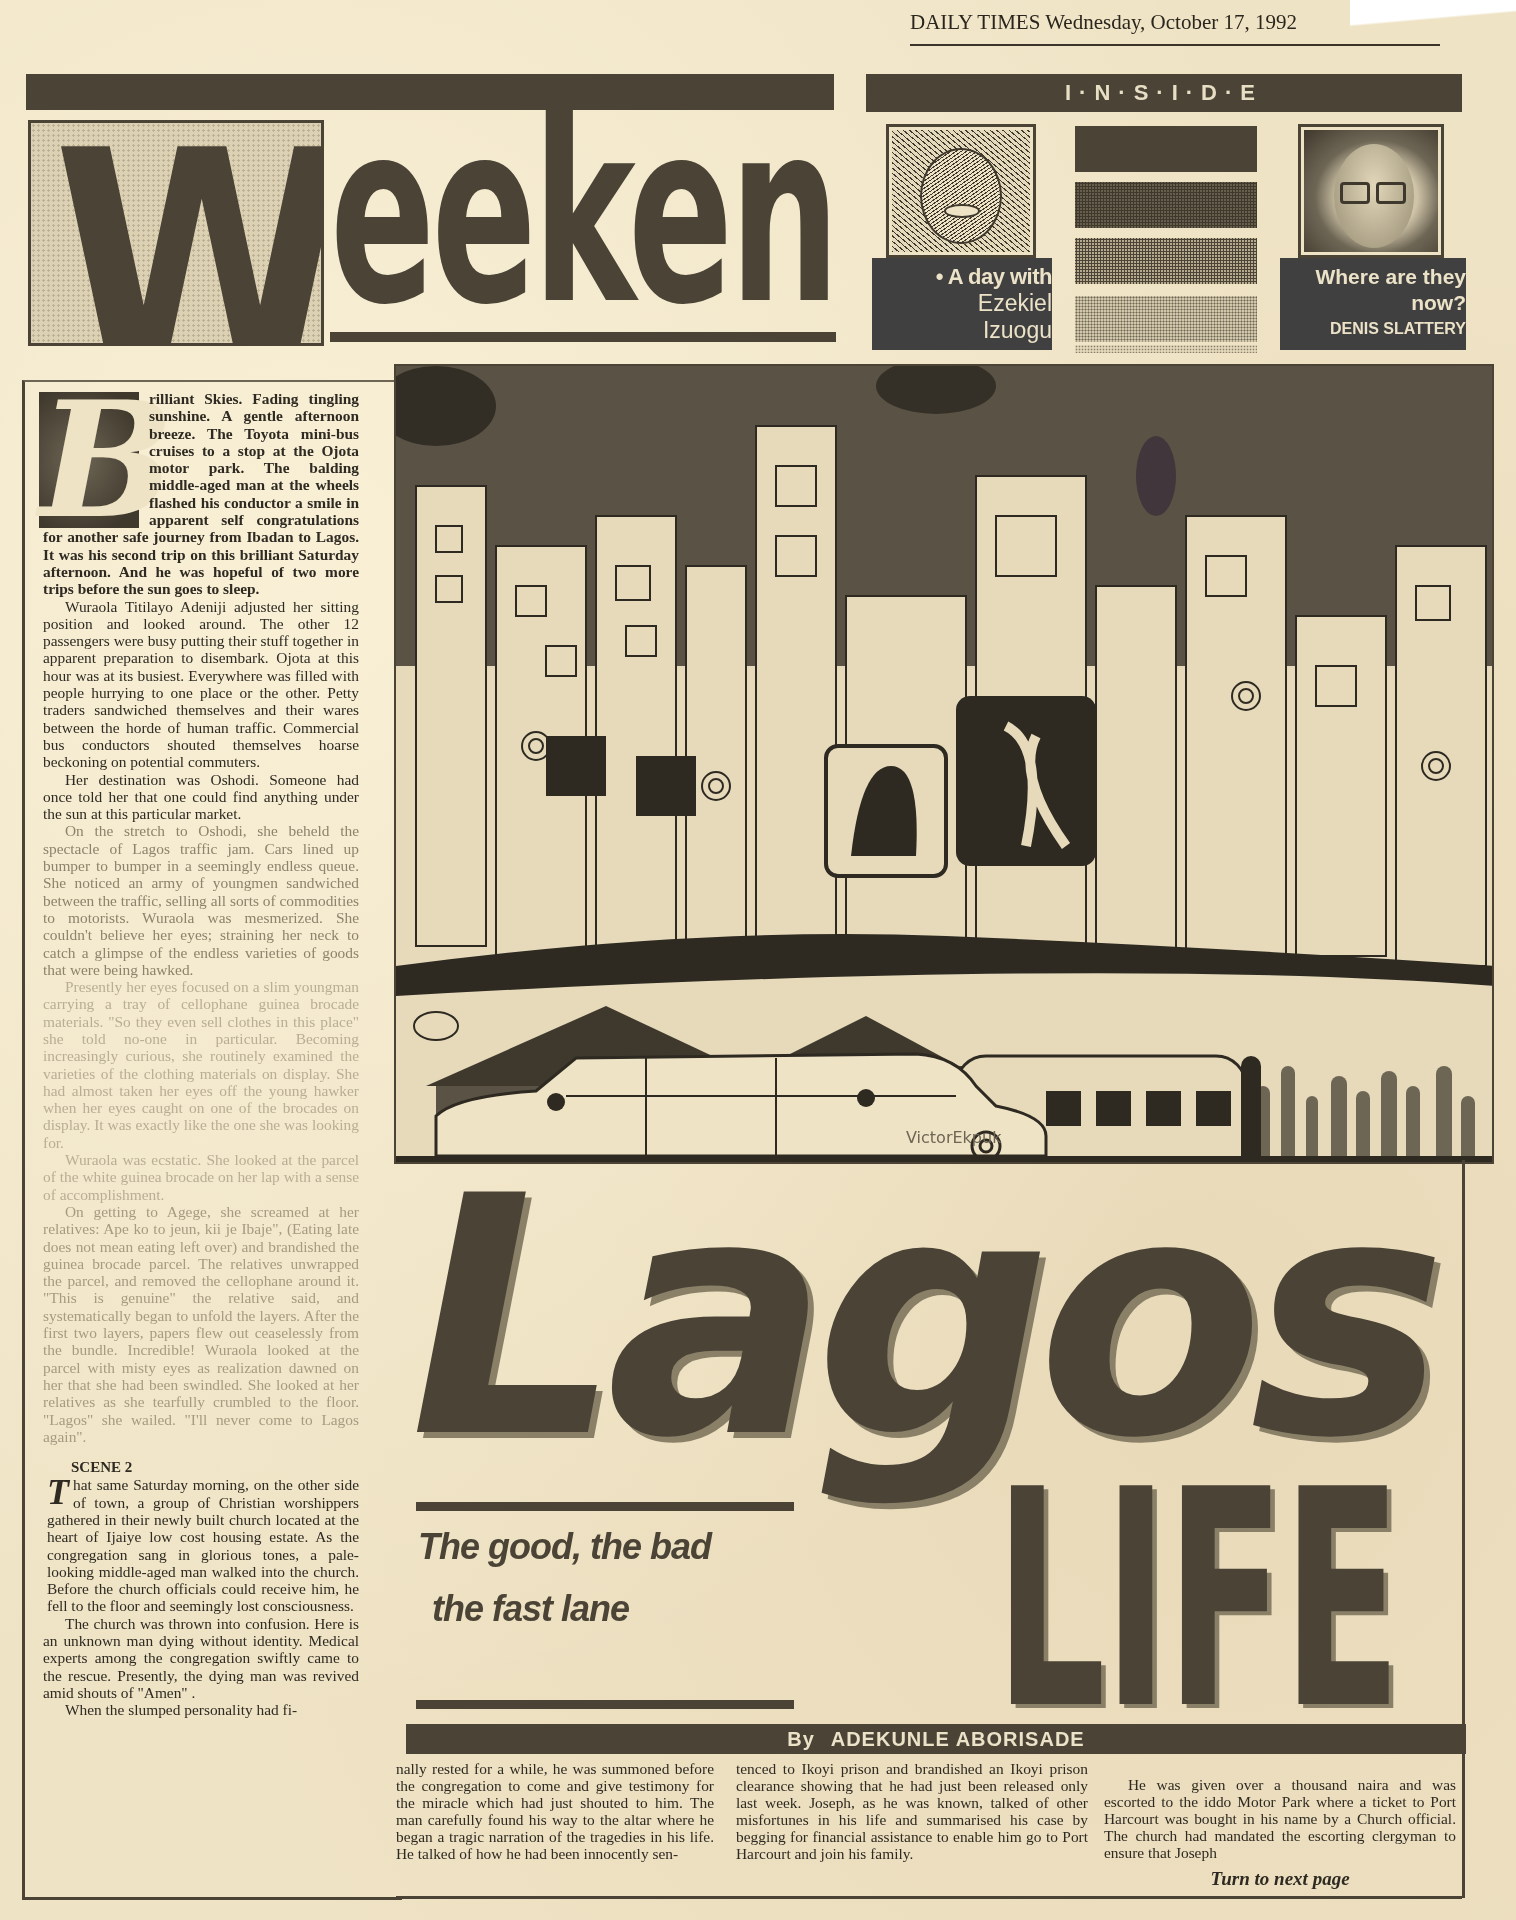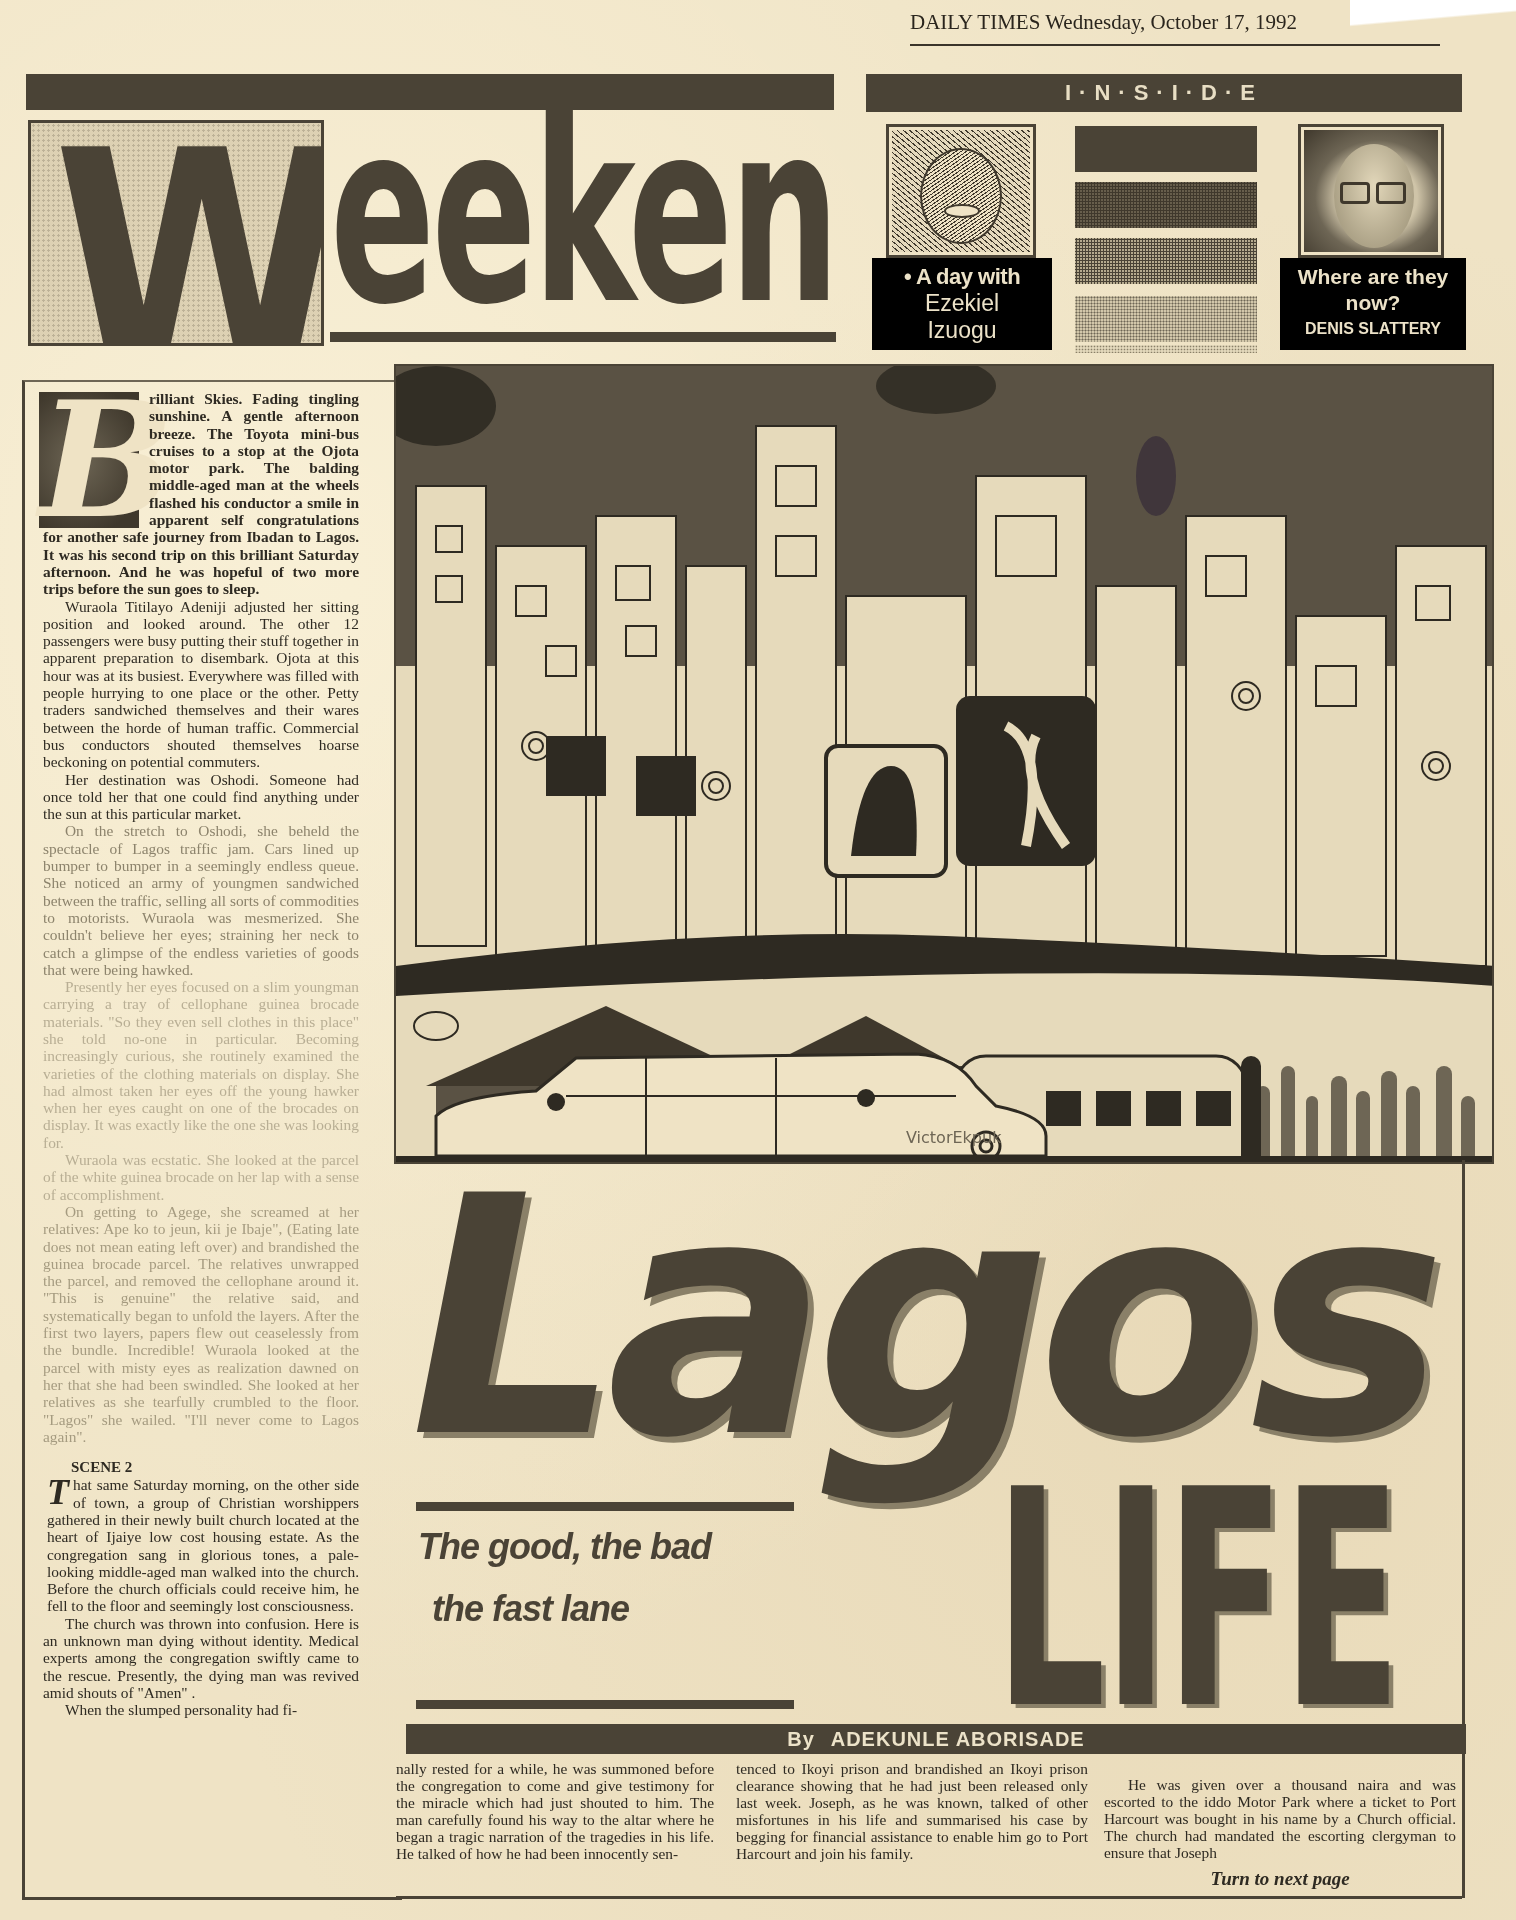--- a/index.html
+++ b/index.html
@@ -70,8 +70,8 @@
   }
   .face { position: absolute; border-radius: 50%; }
   .caption-box {
-    background: #000000; color: #ece2c8; font-family: "Liberation Sans", sans-serif;
-    text-align: center; font-weight: bold;
+    background: #404040; color: #ece2c8; font-family: "Liberation Sans", sans-serif;
+    text-align: right; font-weight: bold;
   }
   .cap1 { left: 872px; top: 258px; width: 180px; height: 92px; padding-top: 6px; }
   .cap1 .l1 { font-size: 22px; line-height: 26px; letter-spacing: -0.5px; }

